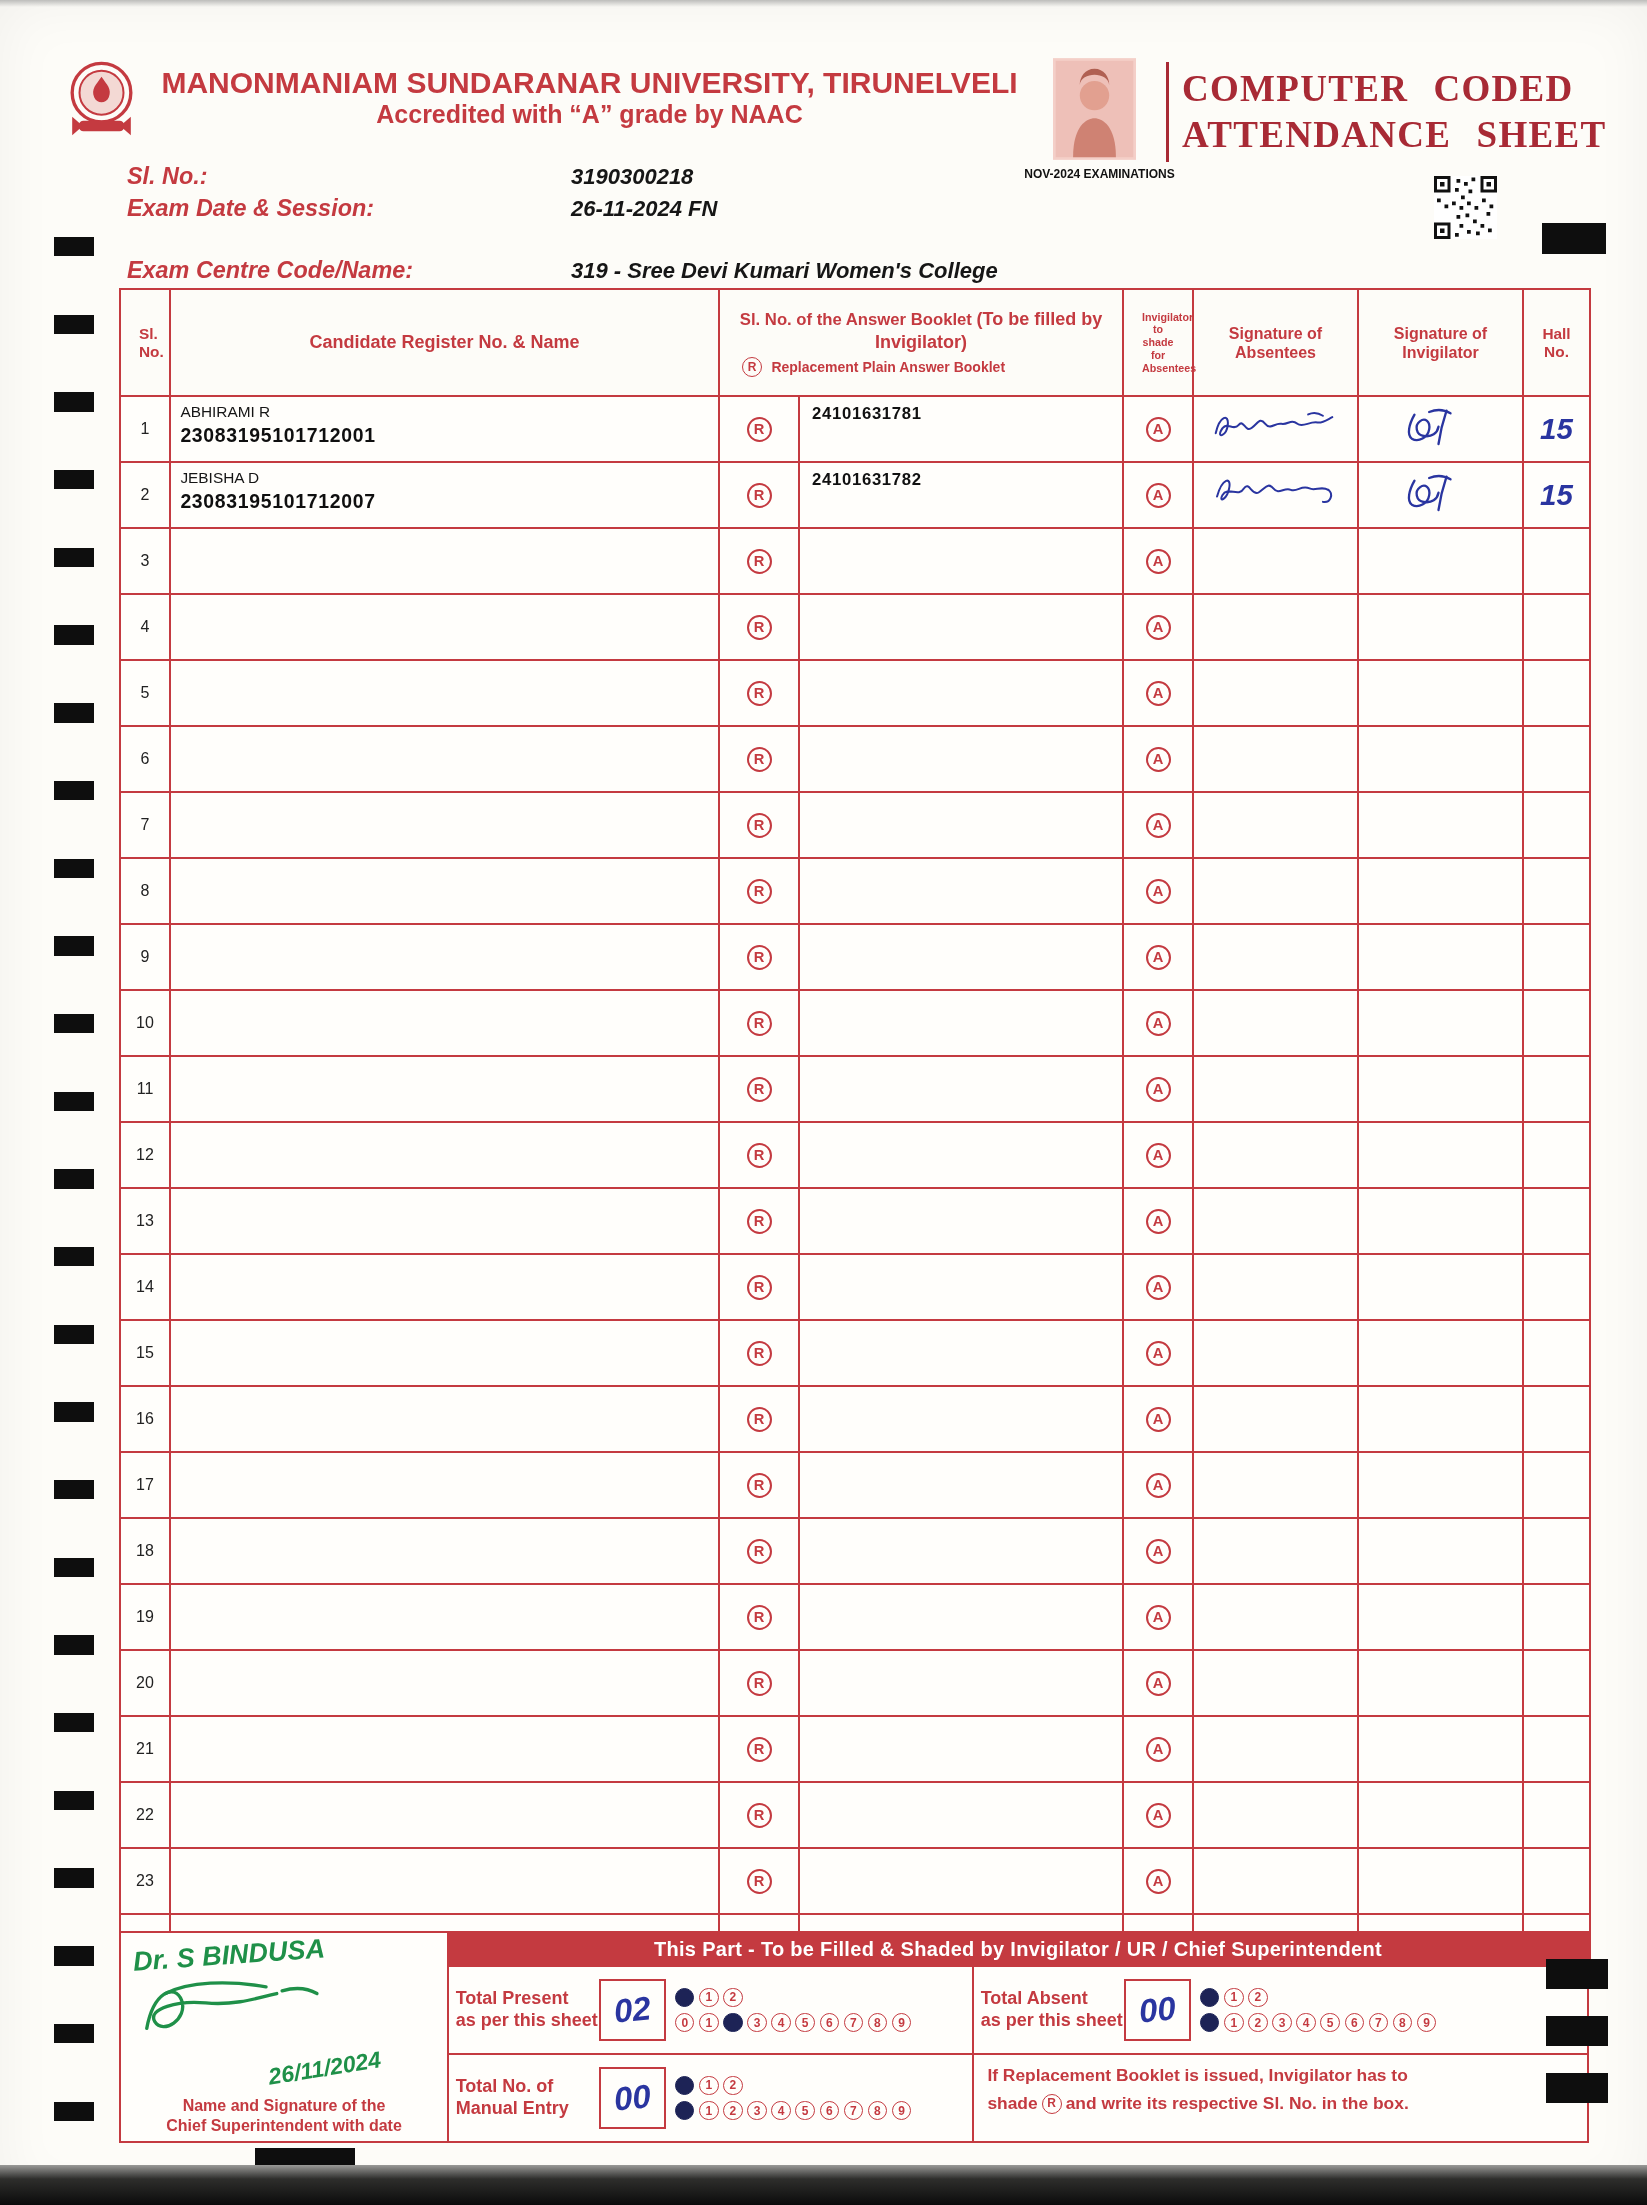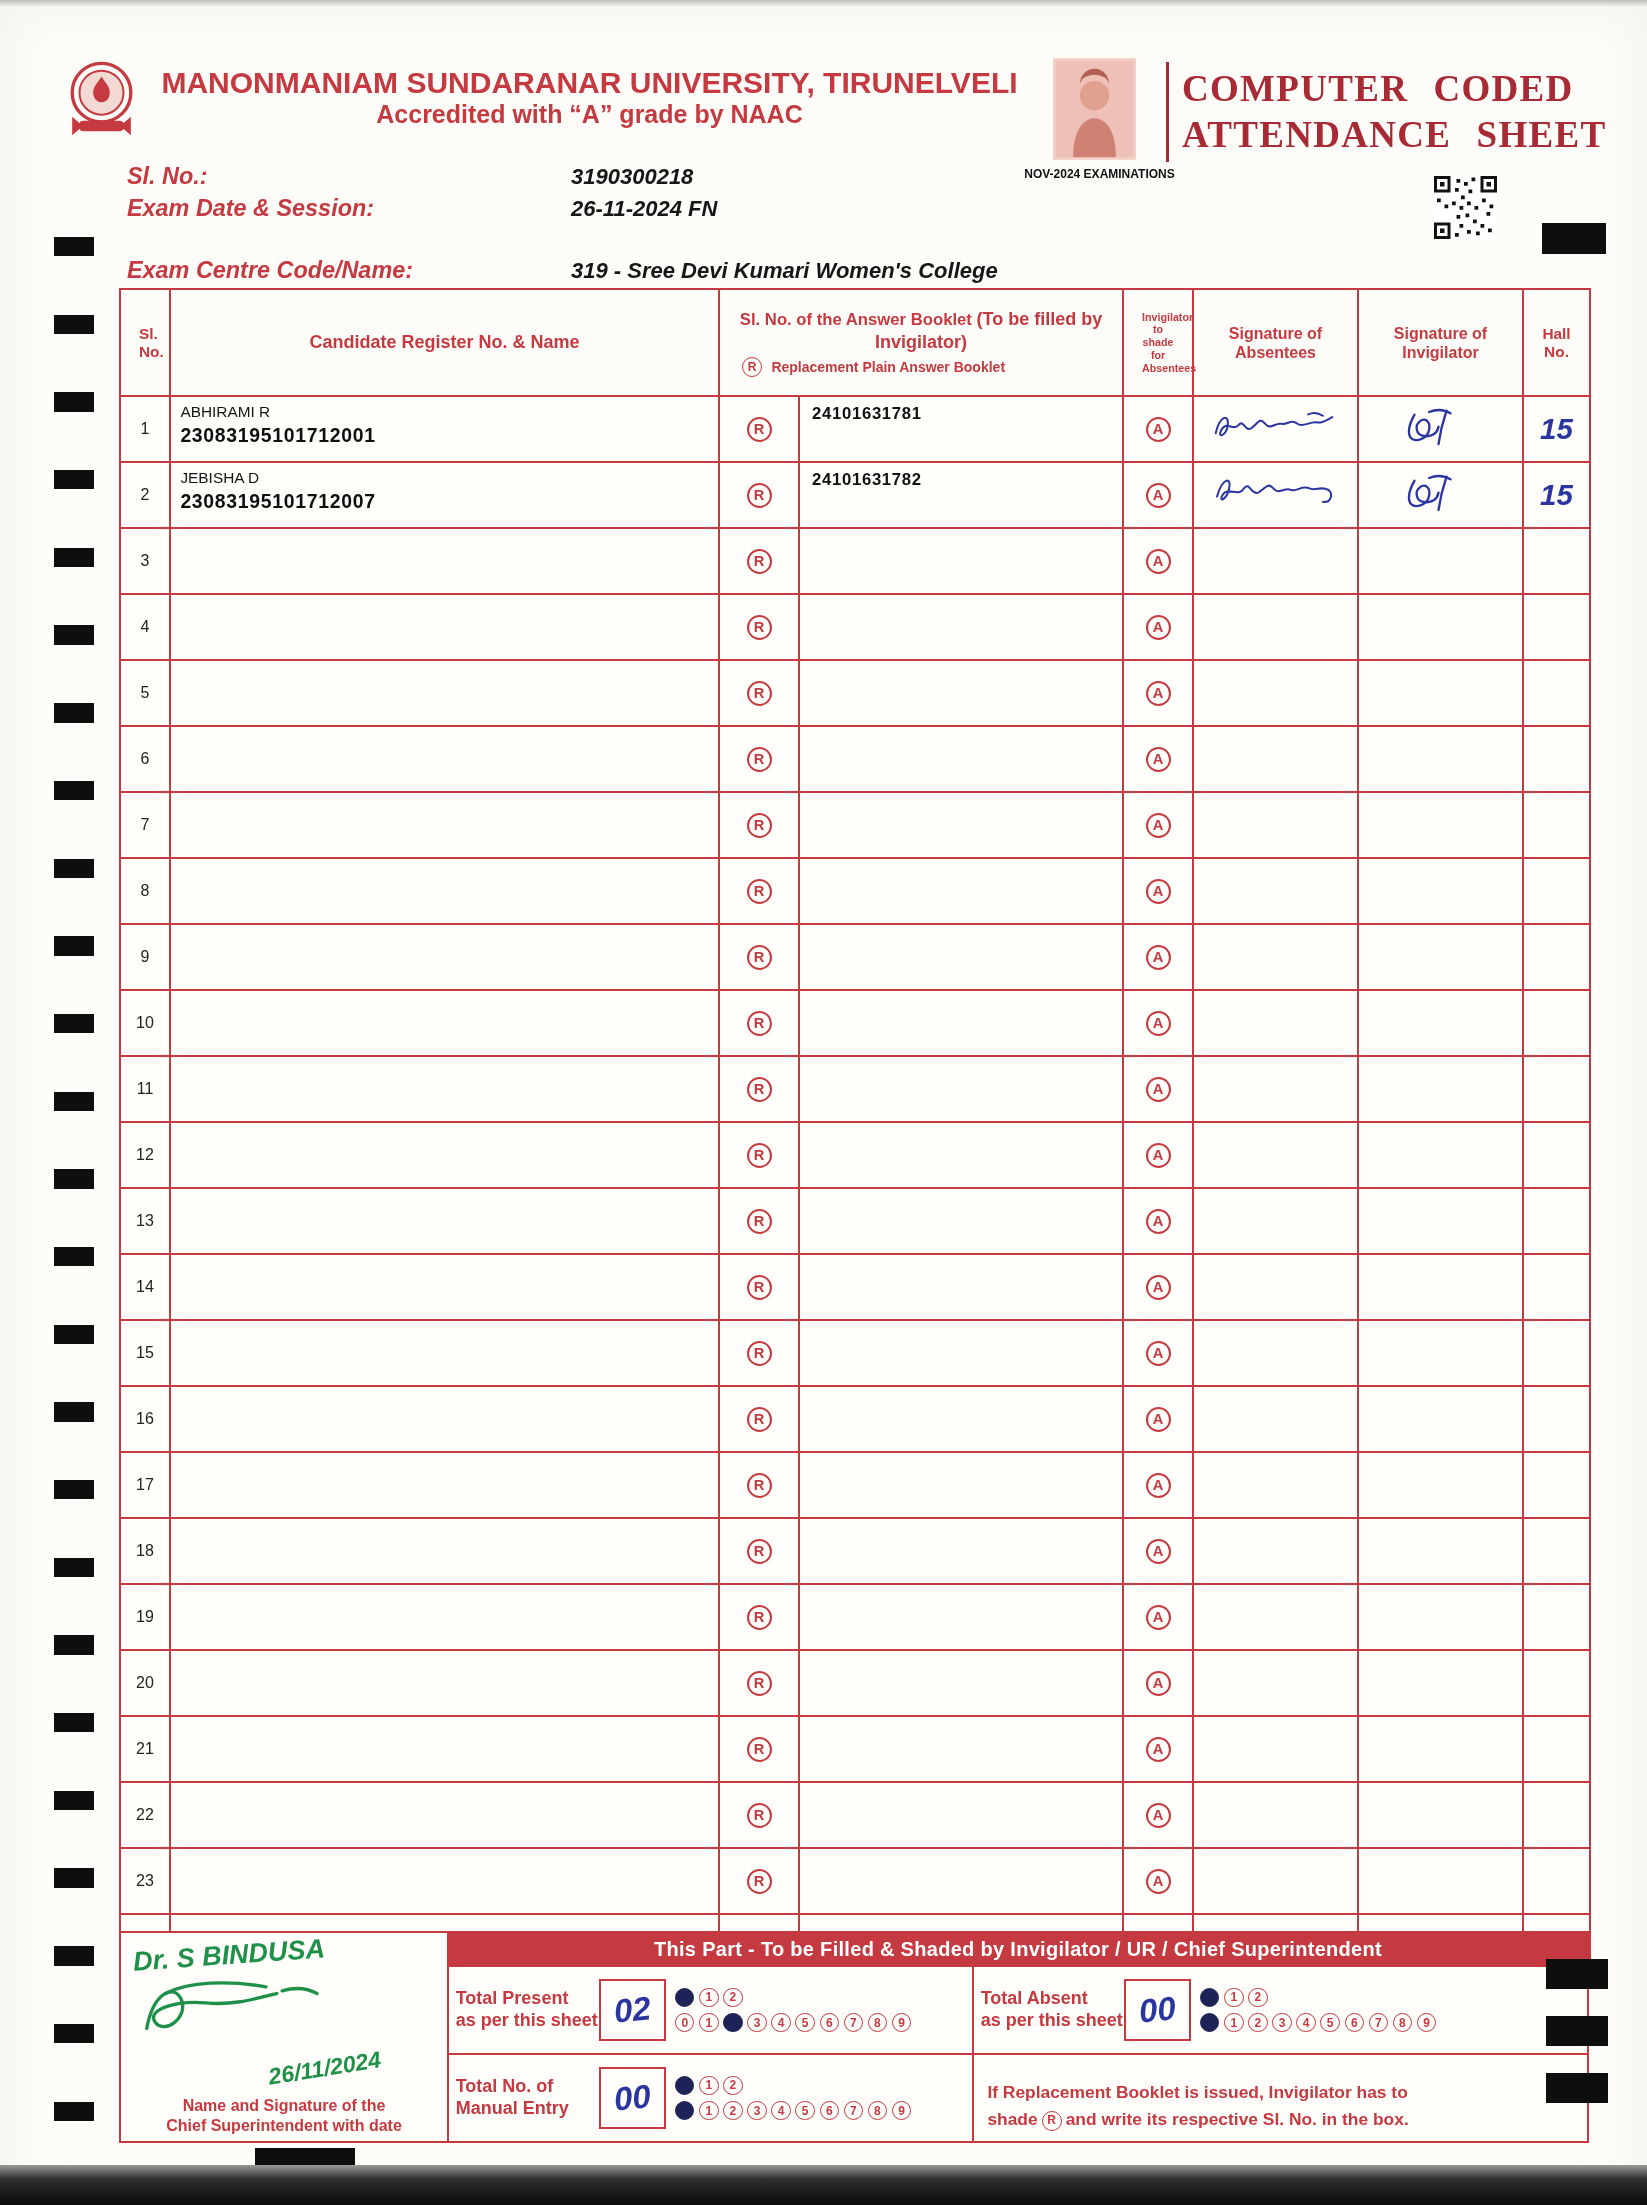--- a/index.html
+++ b/index.html
@@ -74,7 +74,7 @@
   .b-row{display:flex;gap:4.7px;}
   .bubble{width:19.4px;height:19.4px;border:1.7px solid var(--red);border-radius:50%;color:var(--red);font-size:12px;font-weight:bold;display:flex;align-items:center;justify-content:center;}
   .bubble.filled{background:#1d2356;border-color:#1d2356;color:#1d2356;}
-  .note-cell{flex:1;padding:6.7px 13.4px;font-size:17.4px;font-weight:bold;color:var(--red);line-height:1.6;display:flex;flex-direction:column;justify-content:flex-end;}
+  .note-cell{flex:1;padding:6.7px 13.4px;font-size:17.4px;font-weight:bold;color:var(--red);line-height:1.6;display:flex;flex-direction:column;justify-content:flex-start;}
 
   .scan-bottom{position:absolute;left:0;right:0;bottom:0;height:40px;background:linear-gradient(180deg,#9a9a98,#2e2e2c 35%,#0b0b0b);}
 </style>

